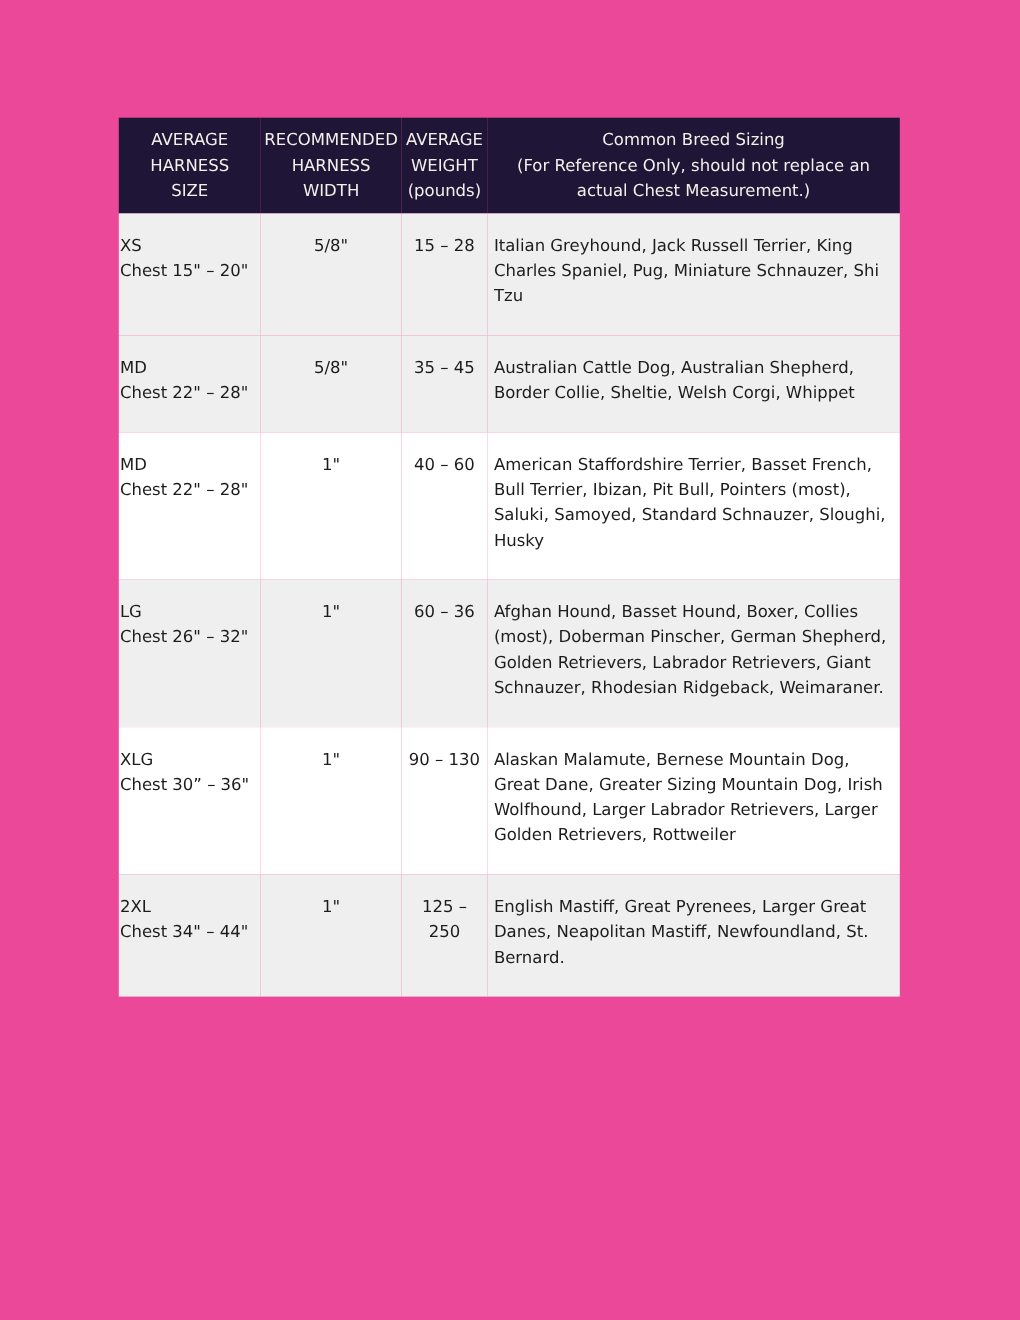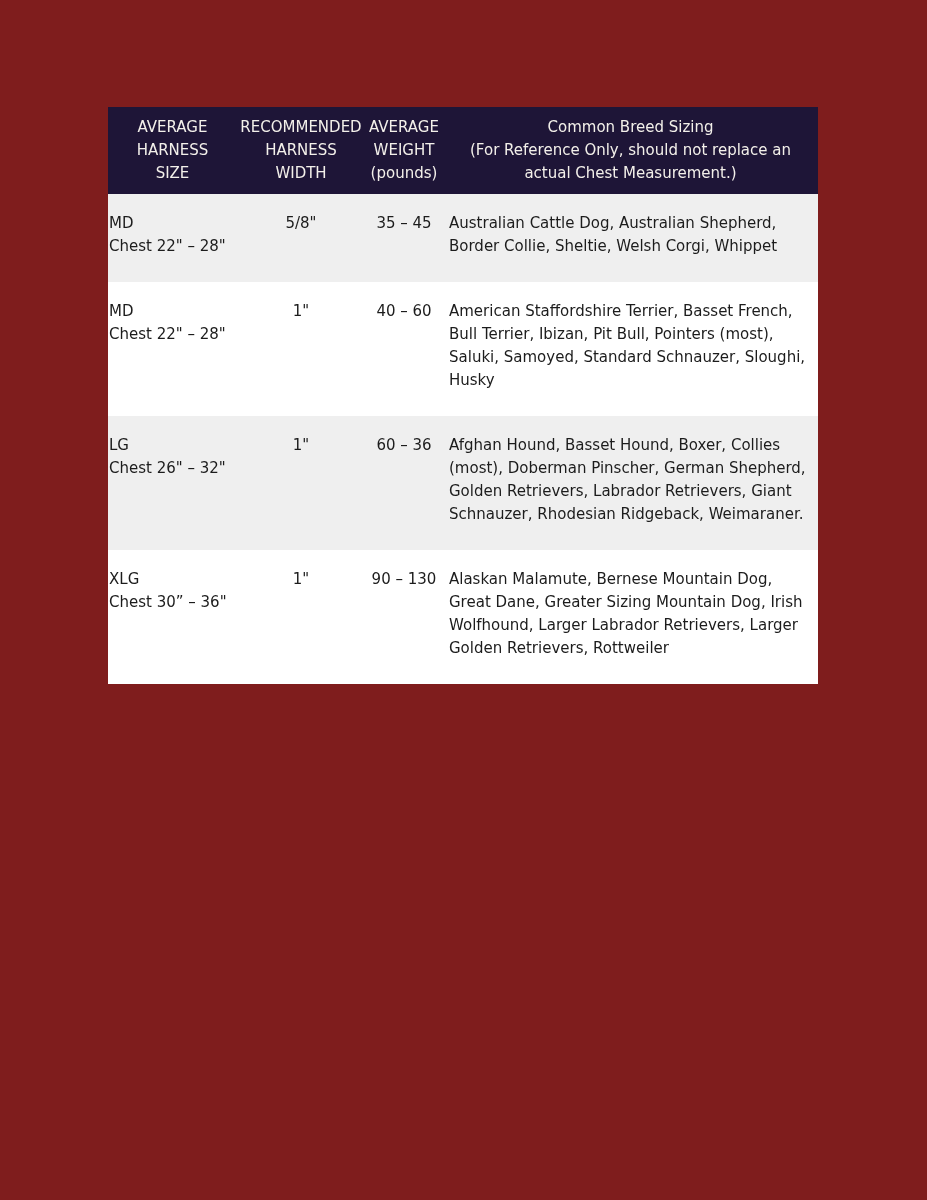--- a/index.html
+++ b/index.html
@@ -19,7 +19,7 @@
     position: relative;
     width: 927px;
     height: 1200px;
-    background: #7f1d1d;
+    background: #ec4899;
     font-family: "DejaVu Sans", sans-serif;
     overflow: hidden;
   }

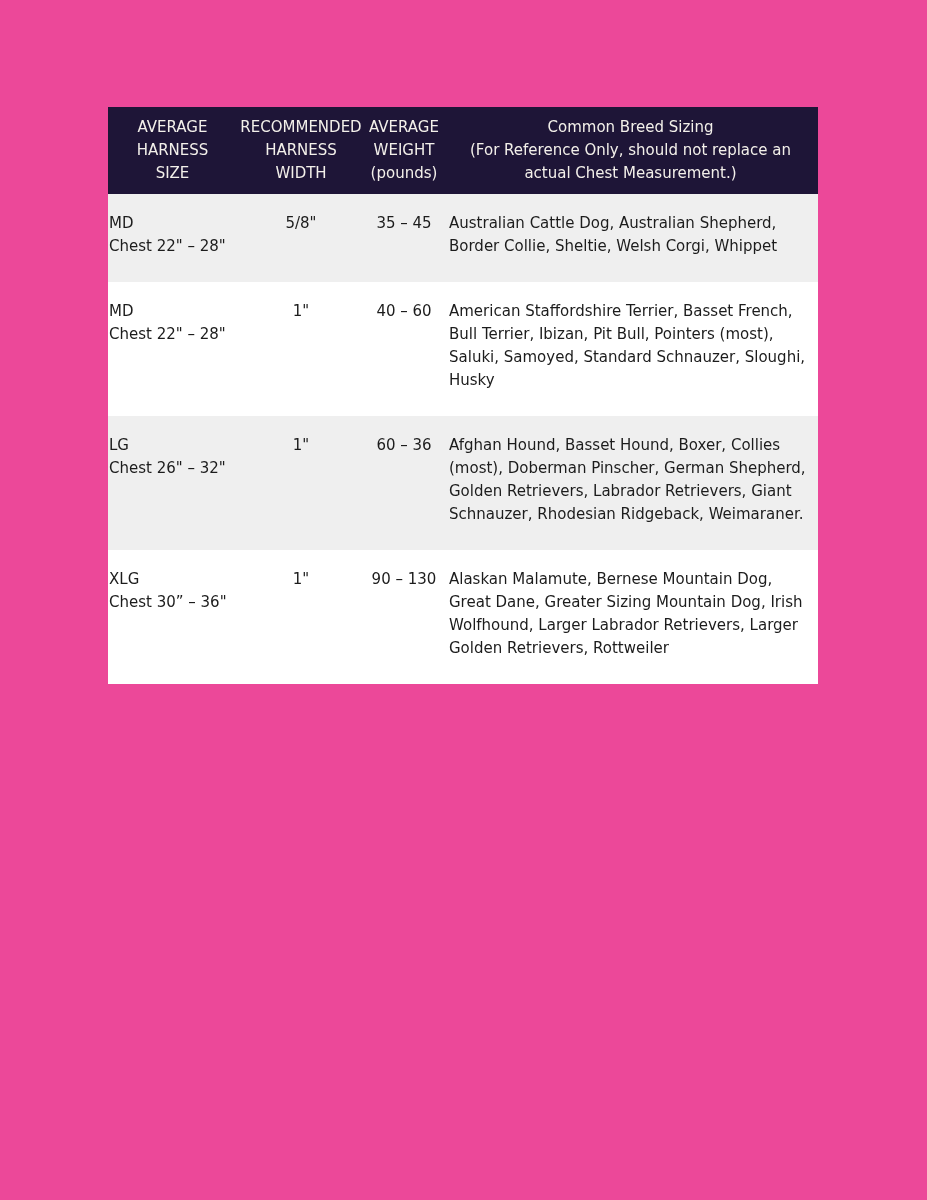--- a/index.html
+++ b/index.html
@@ -90,6 +90,15 @@
     <tbody>
       <tr class="shaded">
         <td class="col-size">
+          <div>XS</div>
+          <div>Chest 15" – 20"</div>
+        </td>
+        <td class="col-width">5/8"</td>
+        <td class="col-weight">15 – 28</td>
+        <td class="col-breeds">Italian Greyhound, Jack Russell Terrier, King Charles Spaniel, Pug, Miniature Schnauzer, Shi Tzu</td>
+      </tr>
+      <tr class="shaded">
+        <td class="col-size">
           <div>MD</div>
           <div>Chest 22" – 28"</div>
         </td>

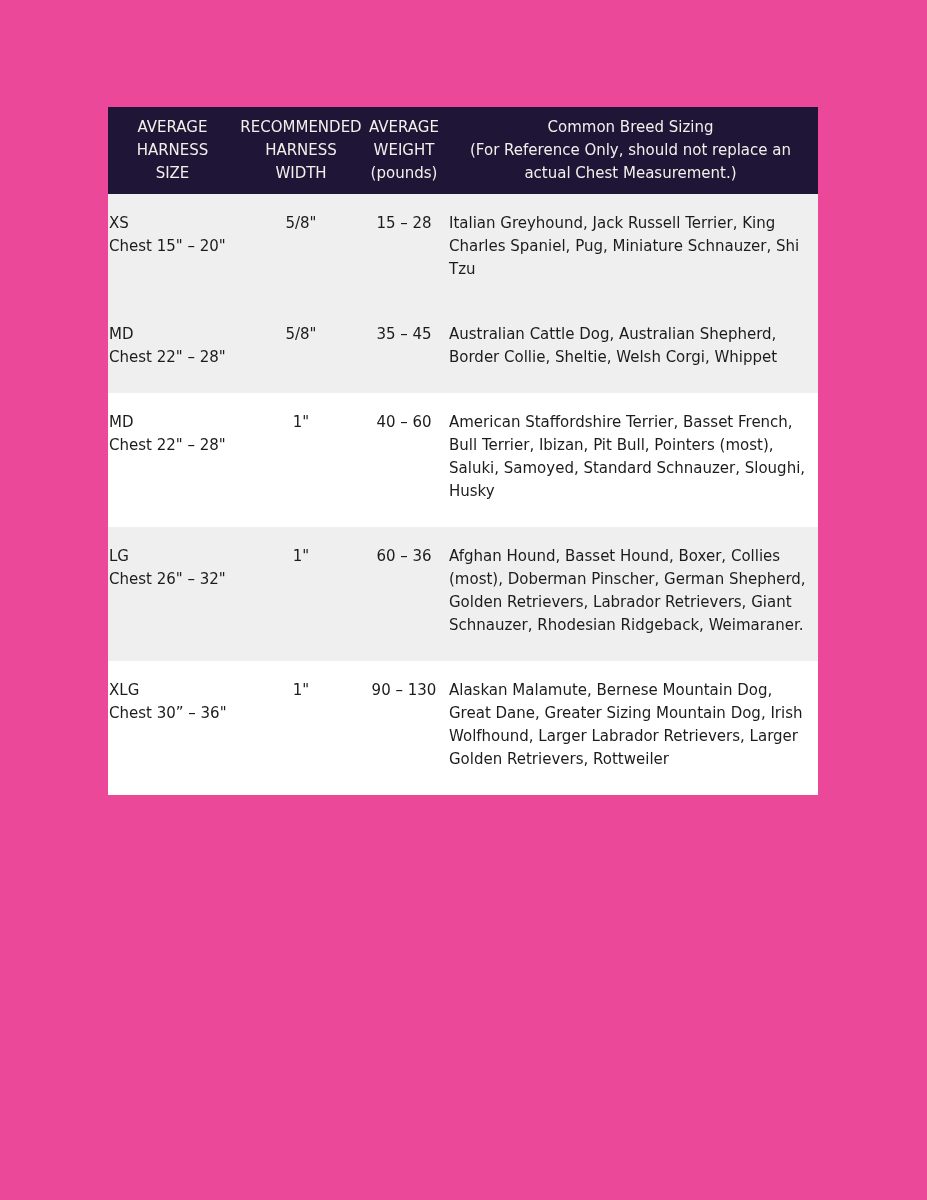--- a/index.html
+++ b/index.html
@@ -133,6 +133,15 @@
         <td class="col-weight">90 – 130</td>
         <td class="col-breeds">Alaskan Malamute, Bernese Mountain Dog, Great Dane, Greater Sizing Mountain Dog, Irish Wolfhound, Larger Labrador Retrievers, Larger Golden Retrievers, Rottweiler</td>
       </tr>
+      <tr class="shaded">
+        <td class="col-size">
+          <div>2XL</div>
+          <div>Chest 34" – 44"</div>
+        </td>
+        <td class="col-width">1"</td>
+        <td class="col-weight">125 – 250</td>
+        <td class="col-breeds">English Mastiff, Great Pyrenees, Larger Great Danes, Neapolitan Mastiff, Newfoundland, St. Bernard.</td>
+      </tr>
     </tbody>
   </table>
 </div>

